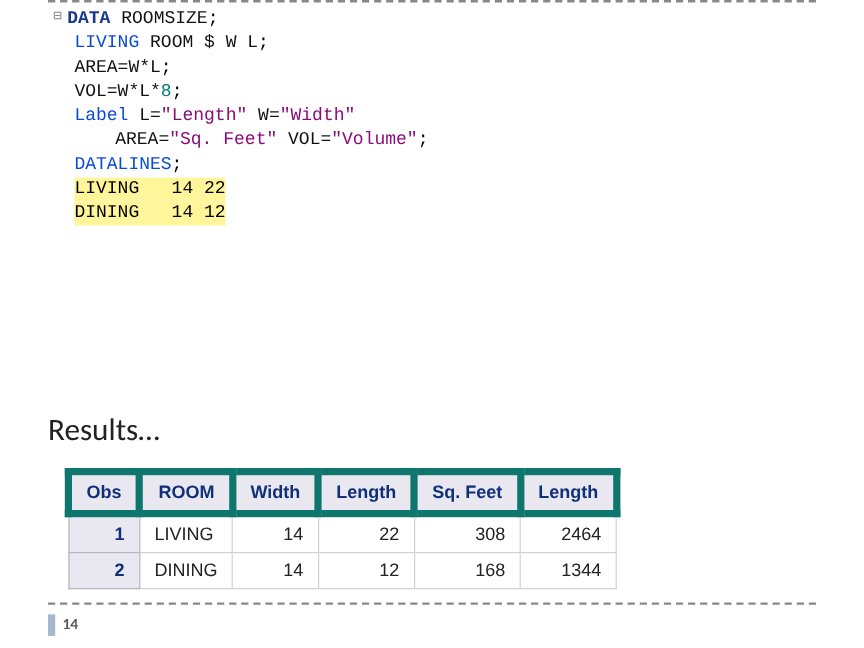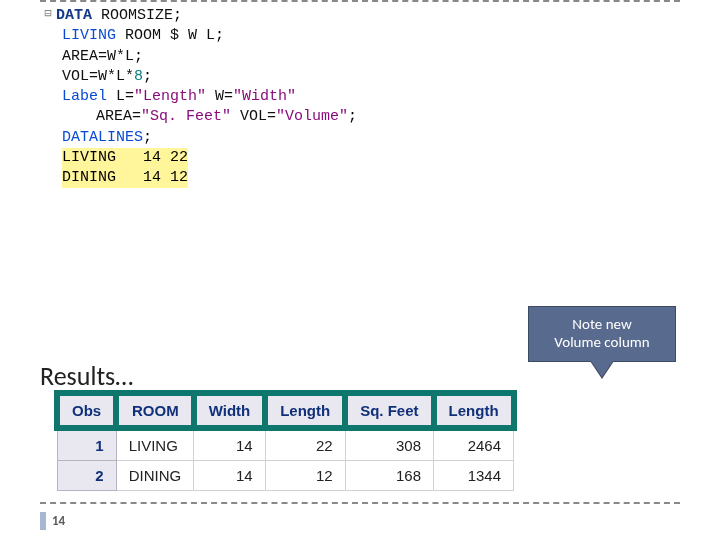--- a/index.html
+++ b/index.html
@@ -182,12 +182,6 @@
 
   <div class="results-label">Results…</div>
 
-  <div class="callout">
-    <div>Note new</div>
-    <div>Volume column</div>
-    <div class="callout-tail-border"></div>
-    <div class="callout-tail"></div>
-  </div>
 
   <div class="table-wrap">
     <table class="results">

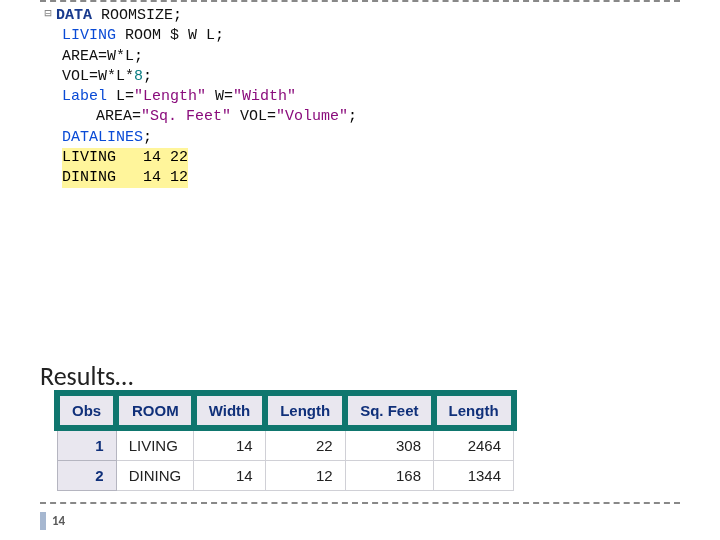--- a/index.html
+++ b/index.html
@@ -65,7 +65,7 @@
   .results-label {
     position: absolute;
     left: 40px;
-    top: 360px;
+    top: 342px;
     font-size: 26px;
     color: #222;
   }

